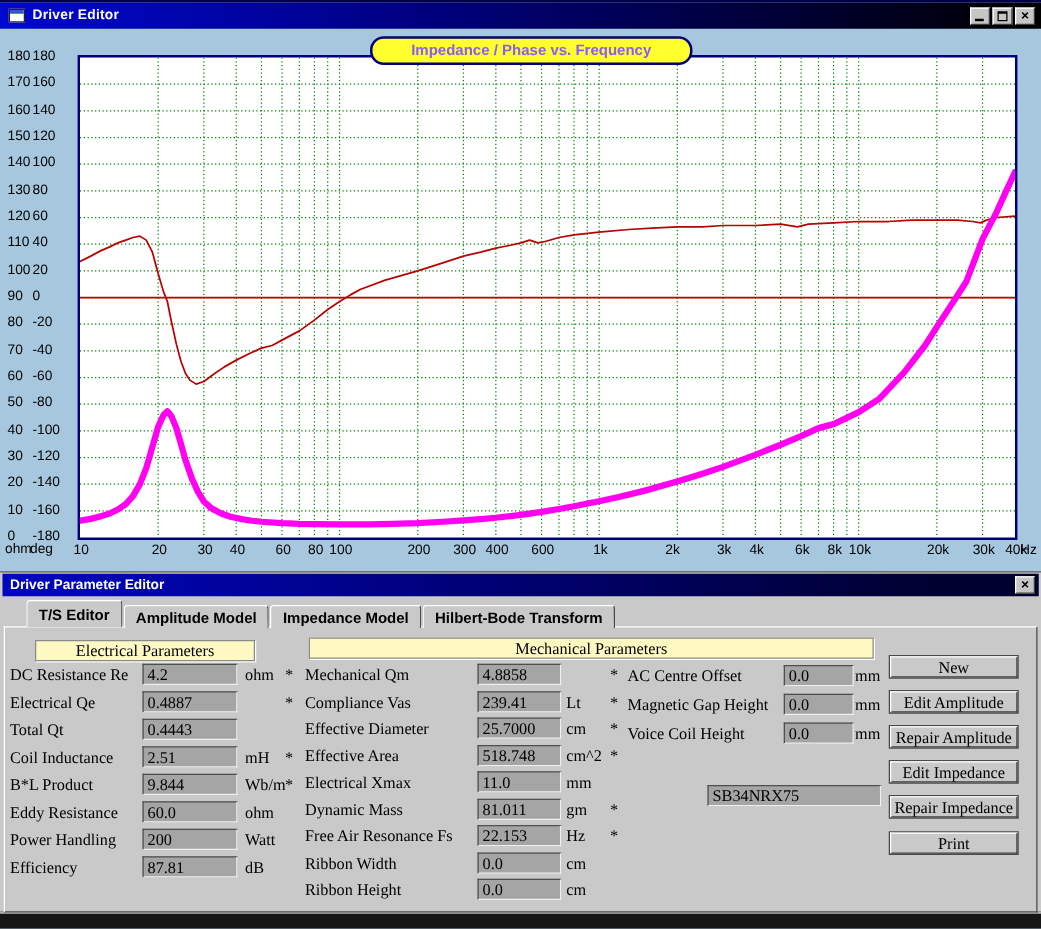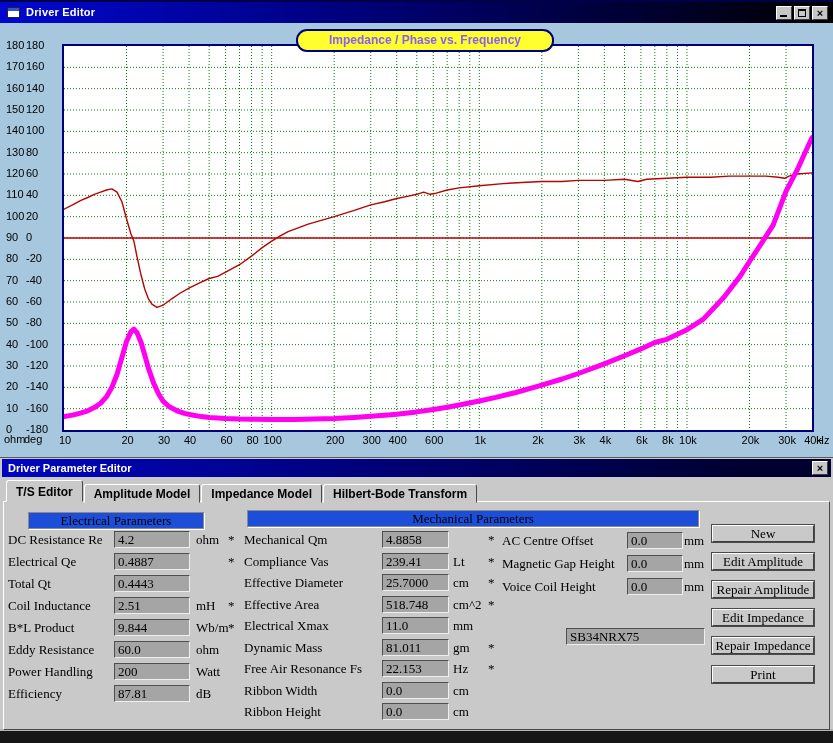--- a/index.html
+++ b/index.html
@@ -39,7 +39,7 @@
                color:#fff;font-size:11px;font-weight:bold;line-height:18px;padding-left:6px;box-sizing:border-box;}
   .ed-close{position:absolute;right:3px;top:2px;width:16px;height:14px;background:#C6C6C6;
             border:1px solid;border-color:#fff #3c3c3c #3c3c3c #fff;box-sizing:border-box;}
-  .tabs{position:absolute;left:6px;top:22px;height:22px;z-index:3;}
+  .tabs{position:absolute;left:21px;top:22px;height:22px;z-index:3;}
   .tab{display:inline-block;position:relative;top:2px;height:19px;margin-right:1px;padding:2px 9px 0 9px;
        font-size:12px;font-weight:bold;color:#000;background:#C9C9C9;box-sizing:border-box;
        border:1px solid;border-color:#fff #4a4a4a transparent #fff;border-radius:3px 3px 0 0;}

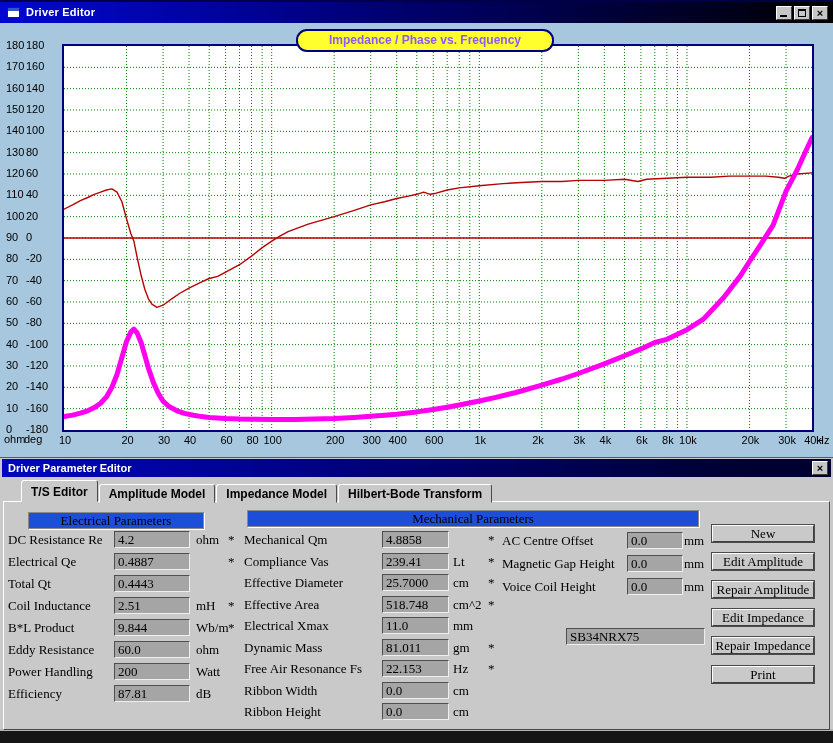--- a/index.html
+++ b/index.html
@@ -46,7 +46,7 @@
   .tab.active{top:0;height:22px;padding-top:4px;z-index:4;border-bottom:1px solid #C9C9C9;}
   .content-box{position:absolute;left:3px;top:43px;right:3px;height:227px;background:#C9C9C9;
                border:1px solid;border-color:#fff #4a4a4a #4a4a4a #fff;z-index:1;}
-  .ghead{position:absolute;height:15px;background:#1d4ed8;border:1px solid #8a8a8a;box-shadow:1px 1px 0 #fff;
+  .ghead{position:absolute;height:15px;background:#fef9c3;border:1px solid #8a8a8a;box-shadow:1px 1px 0 #fff;
          font-family:"Liberation Serif",serif;font-size:13px;text-align:center;line-height:15px;z-index:2;box-sizing:content-box;}
   .pgroup{position:absolute;z-index:2;}
   .prow{position:relative;height:17px;}

